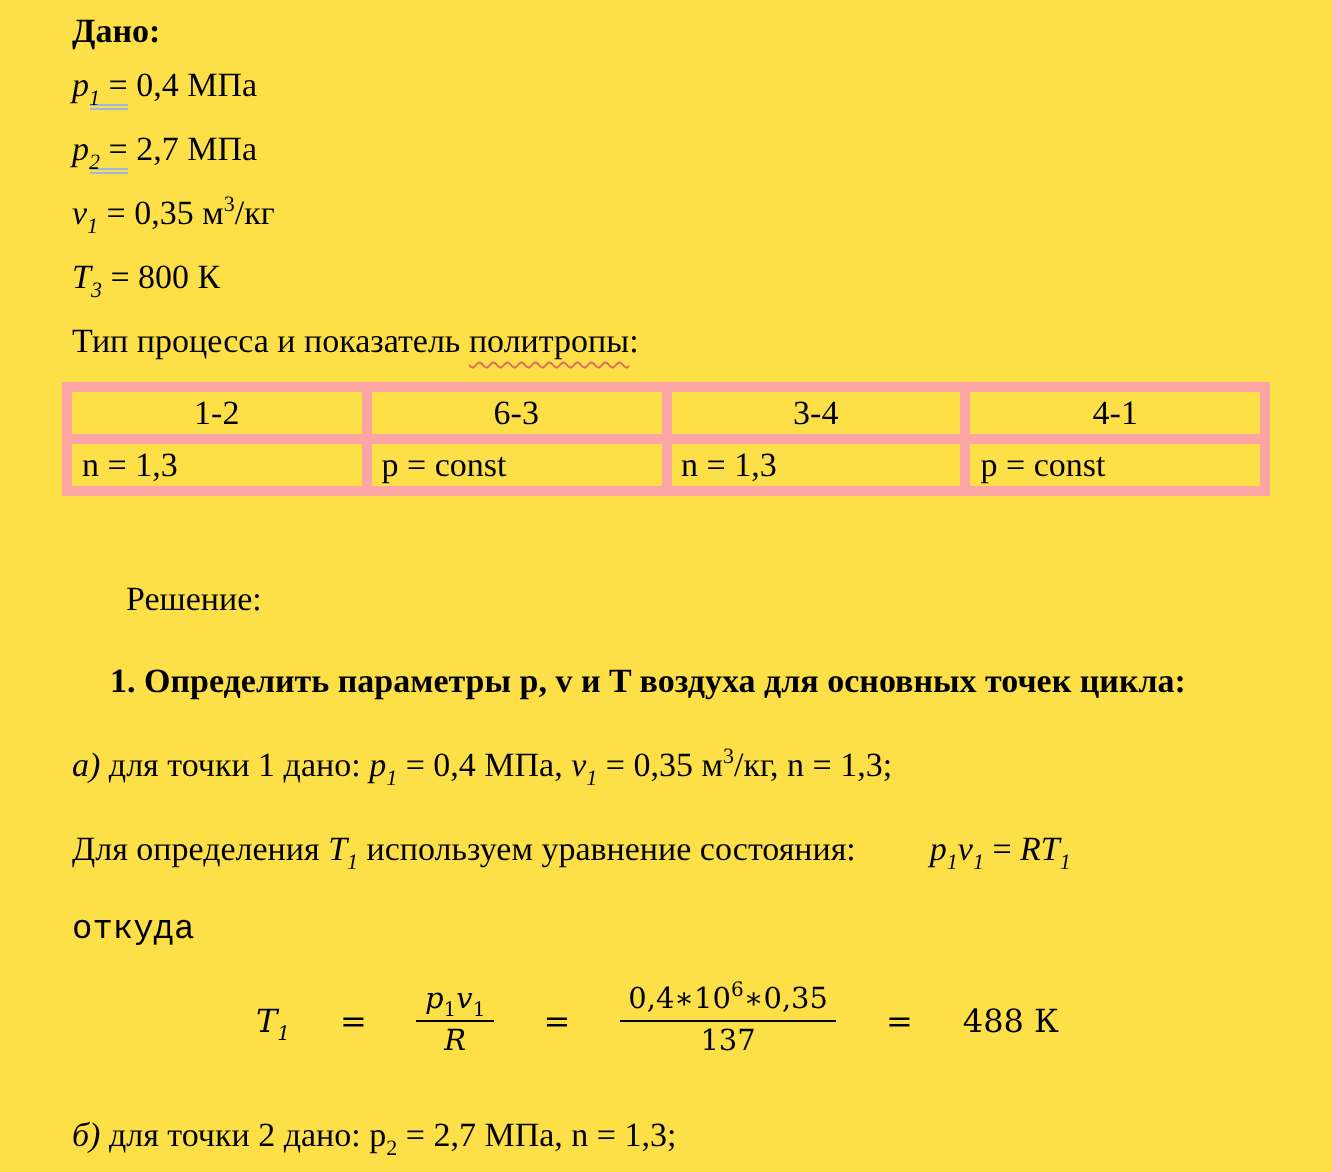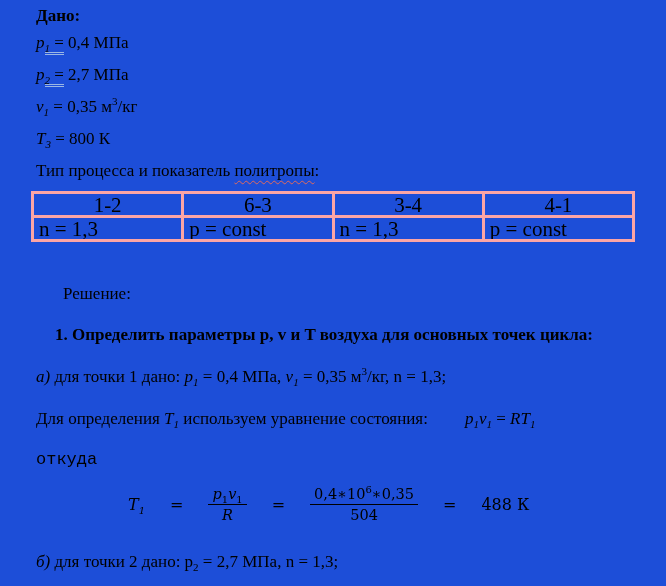--- a/index.html
+++ b/index.html
@@ -8,7 +8,7 @@
     width: 666px;
     height: 586px;
     box-sizing: border-box;
-    background: #1d4ed8;
+    background: #fde047;
     color: #000;
     font-family: "Liberation Serif", serif;
     font-size: 17px;

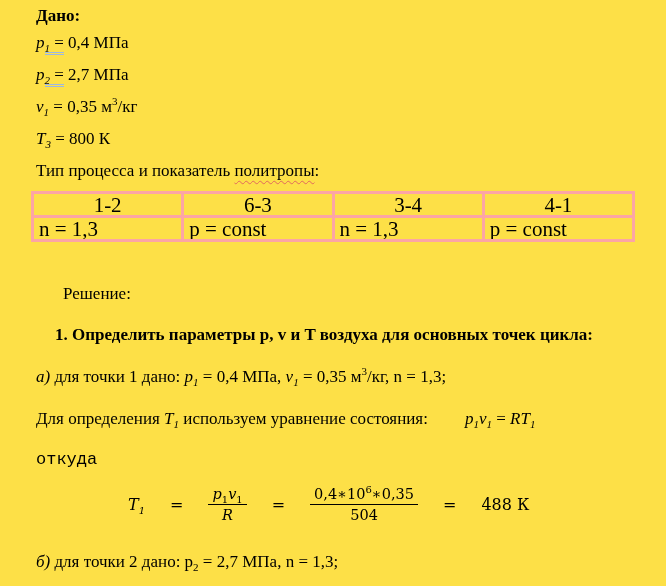--- a/index.html
+++ b/index.html
@@ -38,10 +38,10 @@
     margin: 10px 0 0 -5px;
   }
   table.tbl td {
-    border: 3px solid #fca5a5;
+    border: 5px solid #fca5a5;
     height: 21px;
     padding: 0 5px;
-    font-size: 21px;
+    font-size: 17px;
     line-height: 20px;
     overflow: hidden;
   }

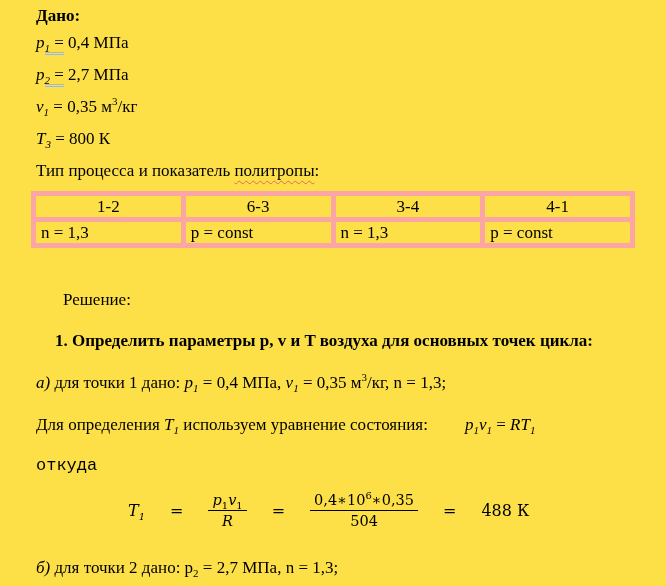--- a/index.html
+++ b/index.html
@@ -132,7 +132,7 @@
     <span class="fitem">=</span>
     <span class="frac">
       <span class="num"><span>0,4∗10</span><sup>6</sup><span>∗0,35</span></span>
-      <span class="den">504</span>
+      <span class="den">137</span>
     </span>
     <span class="fitem">=</span>
     <span class="fitem">488 К</span>

